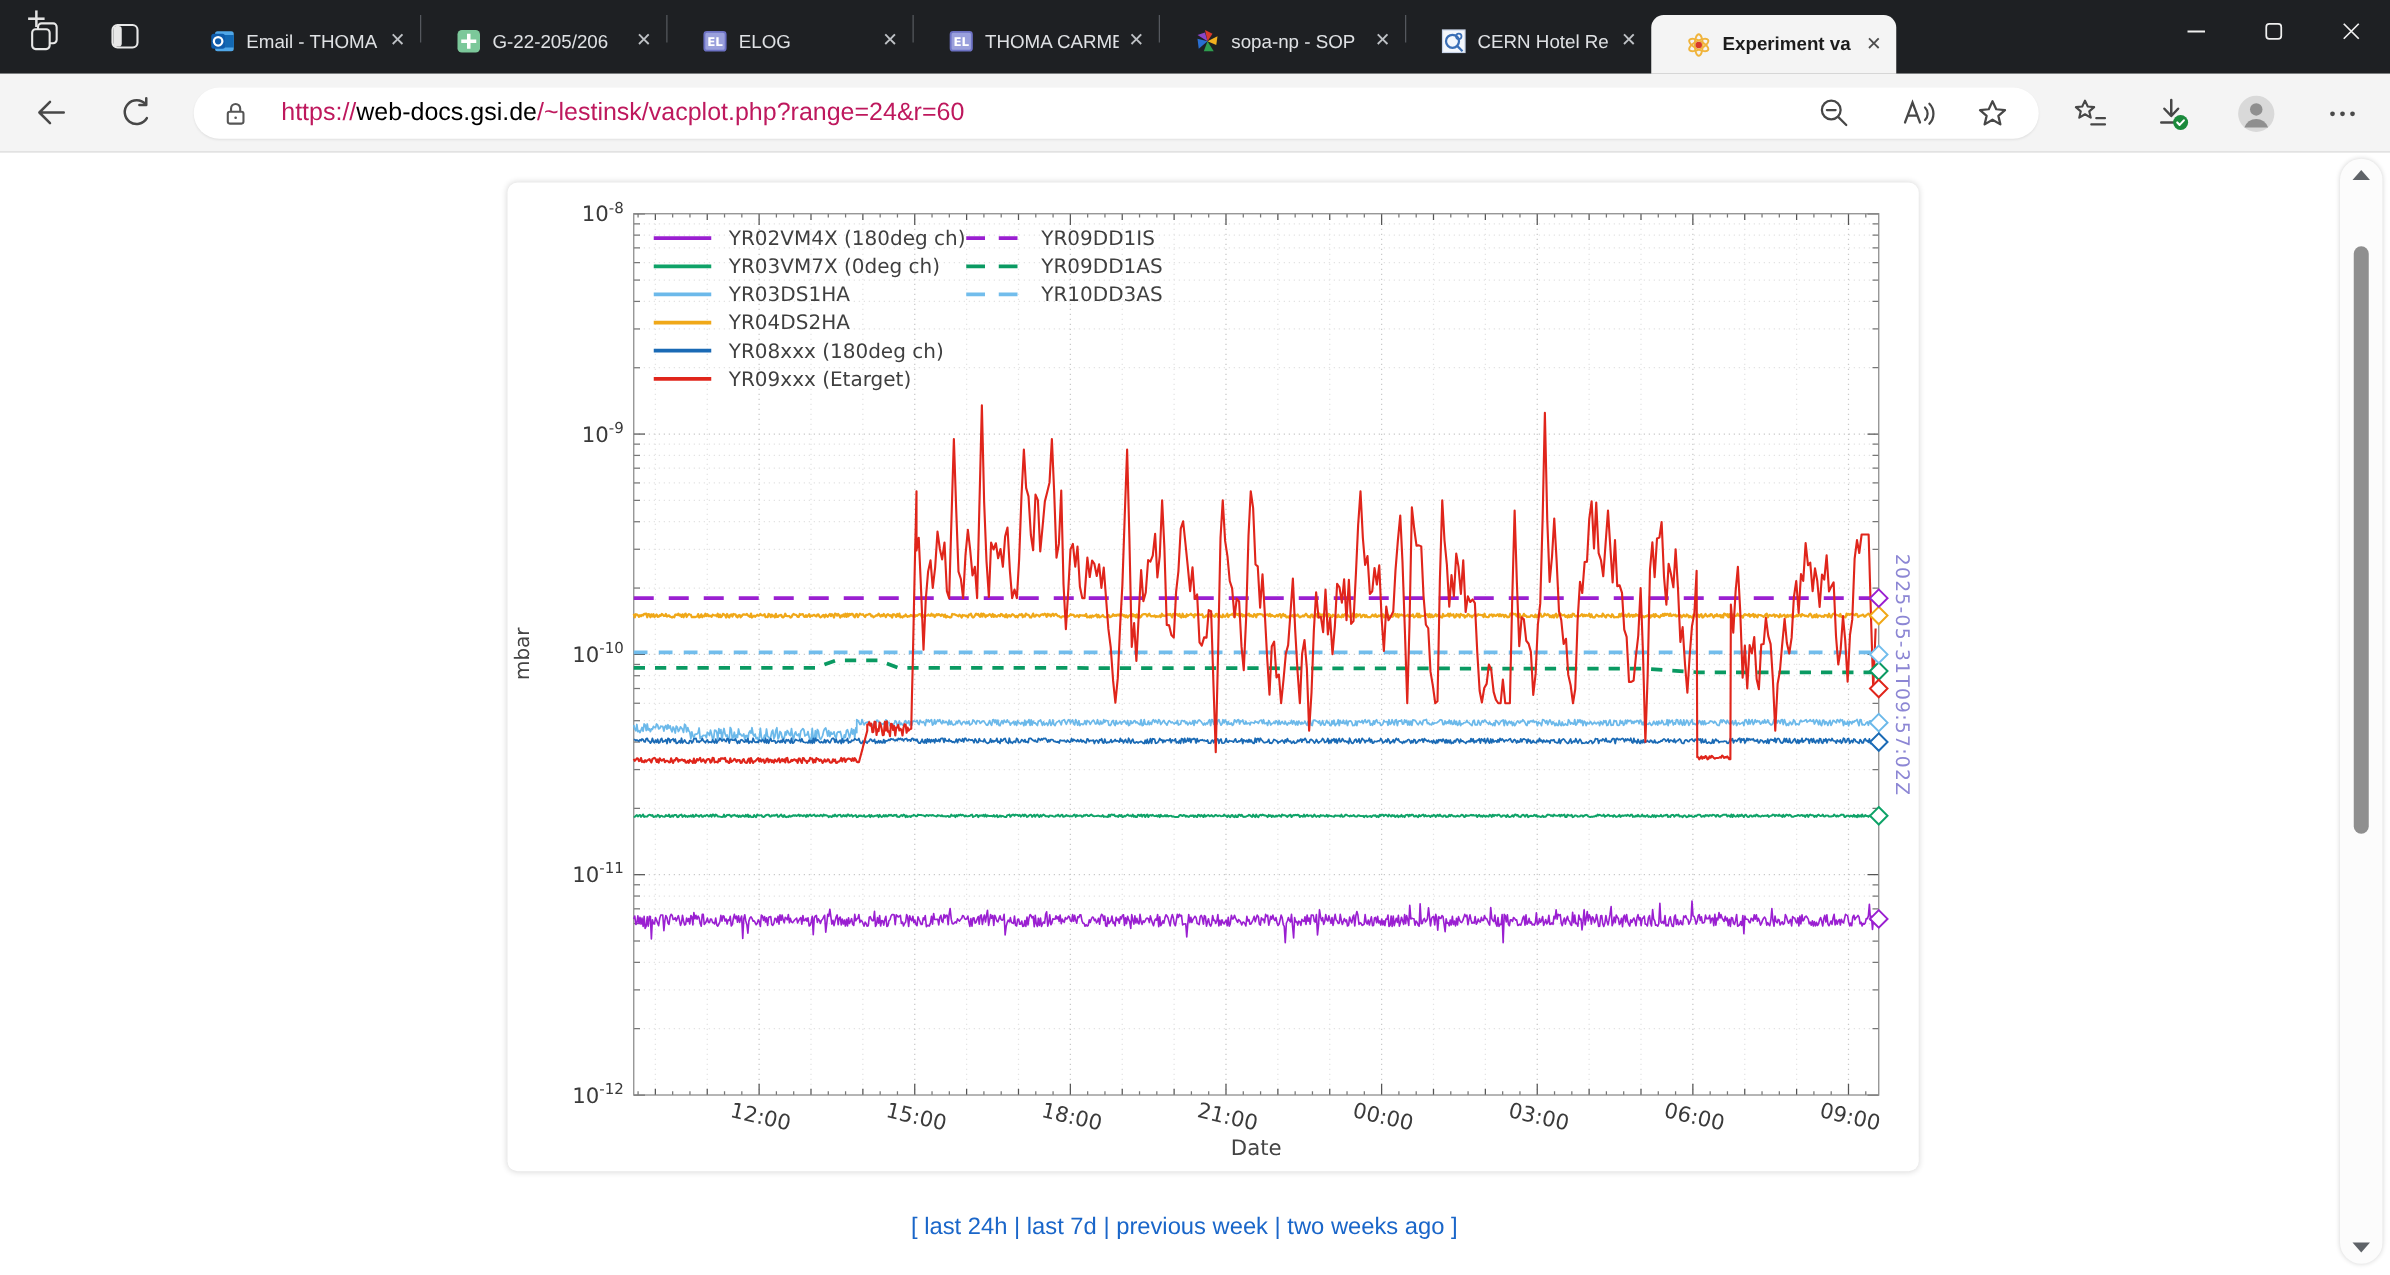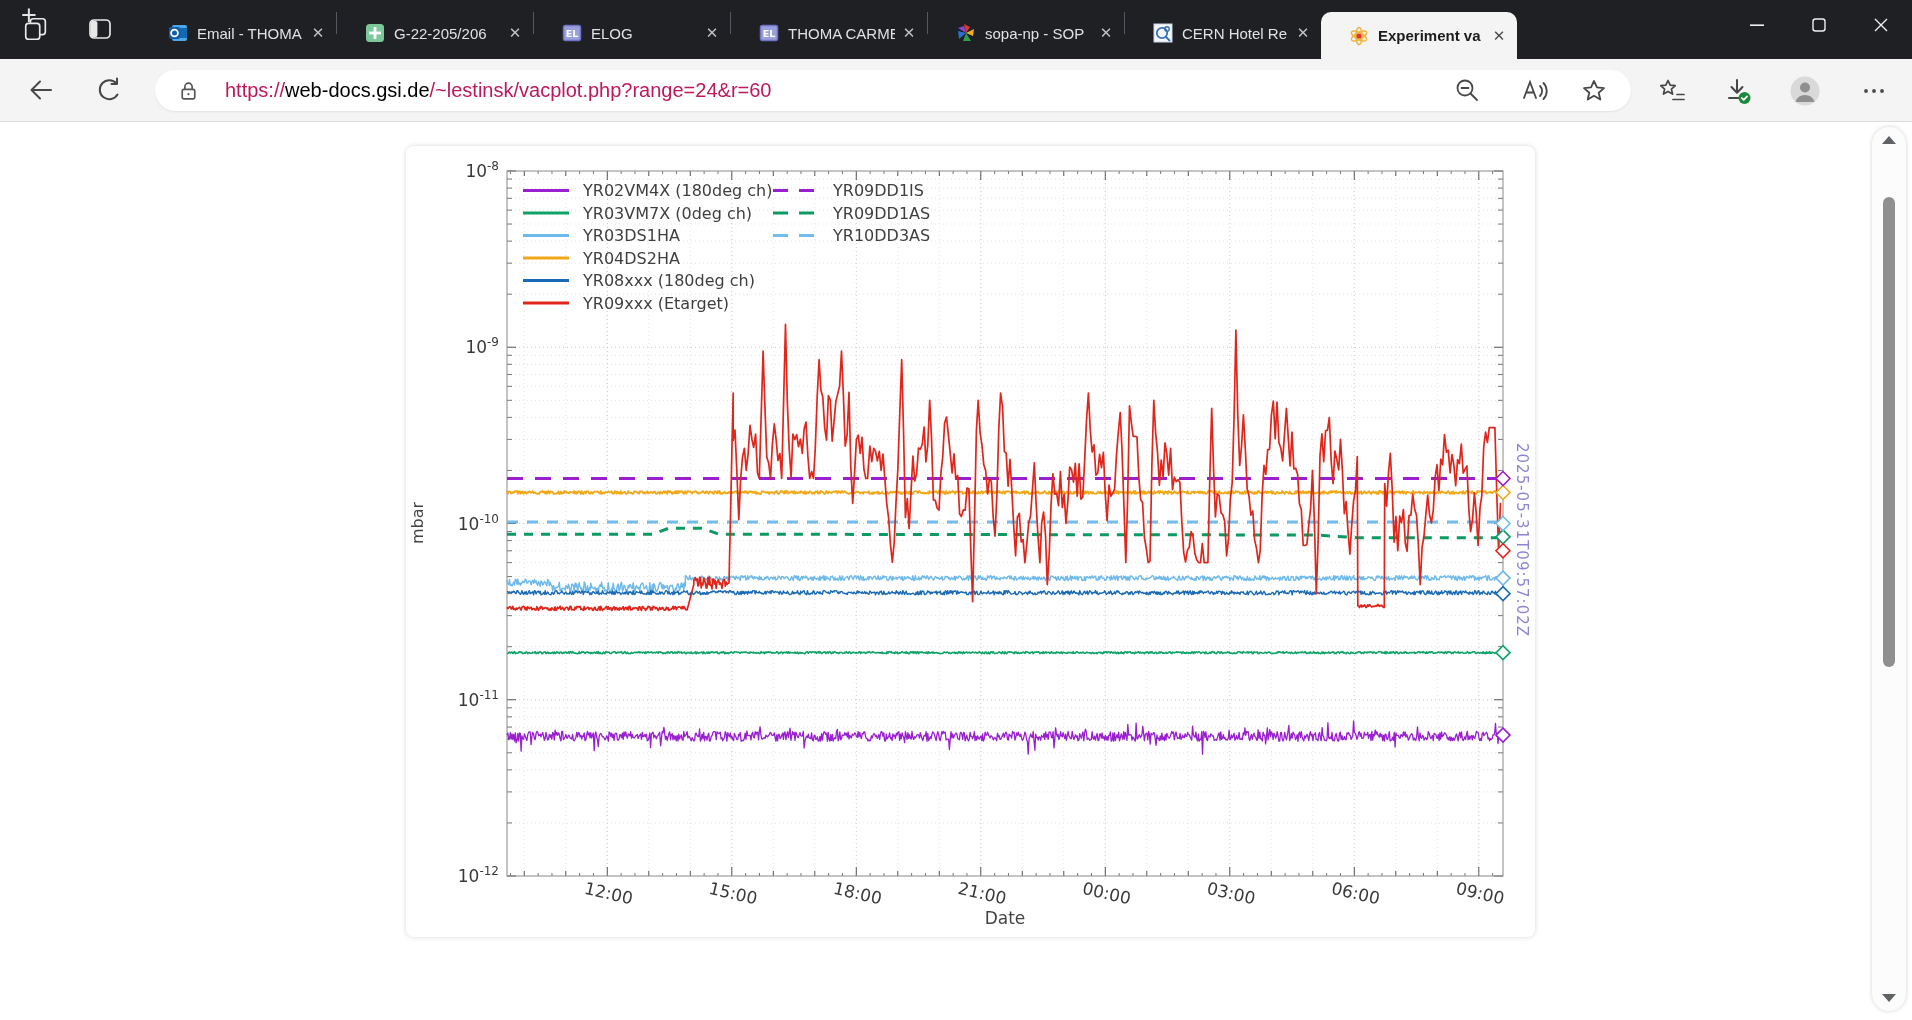--- a/index.html
+++ b/index.html
@@ -558,6 +558,7 @@
         <text x="427" y="95" font-size="16" fill="#3f3f3f">YR10DD3AS</text>
       </svg>
   </div>
+  <div class="links-row" id="links">[ <a href="#">last 24h</a> | <a href="#">last 7d</a> | <a href="#">previous week</a> | <a href="#">two weeks ago</a> ]</div>
   <div class="scrollbar">
     <div class="sb-arrow up"></div>
     <div class="sb-thumb"></div>

